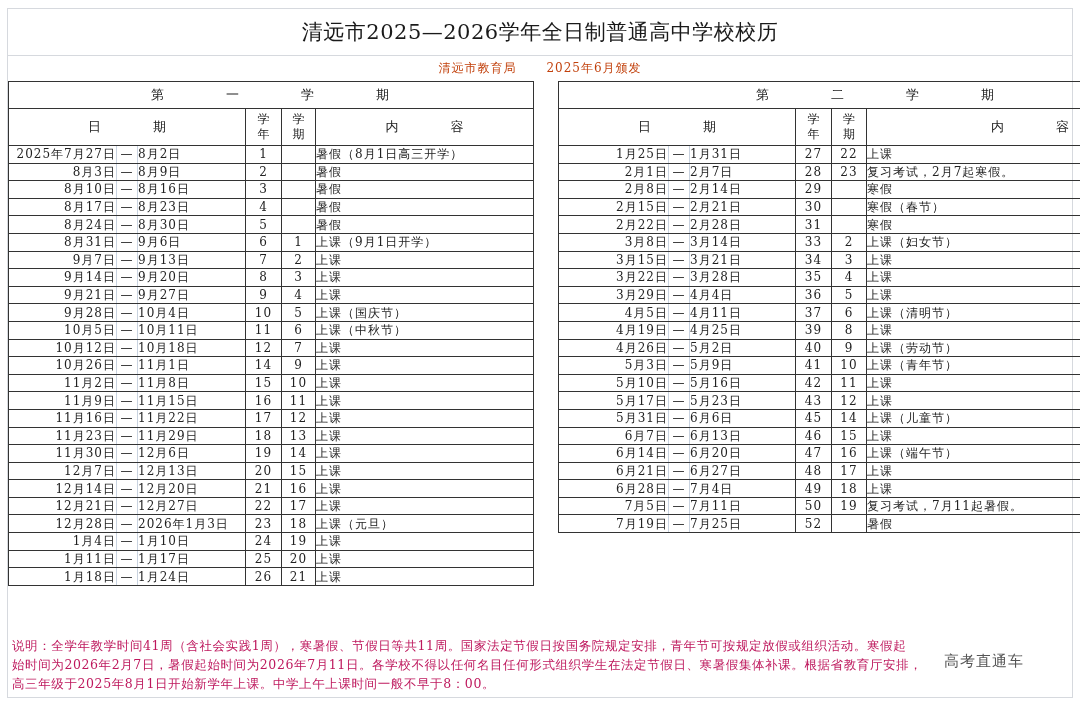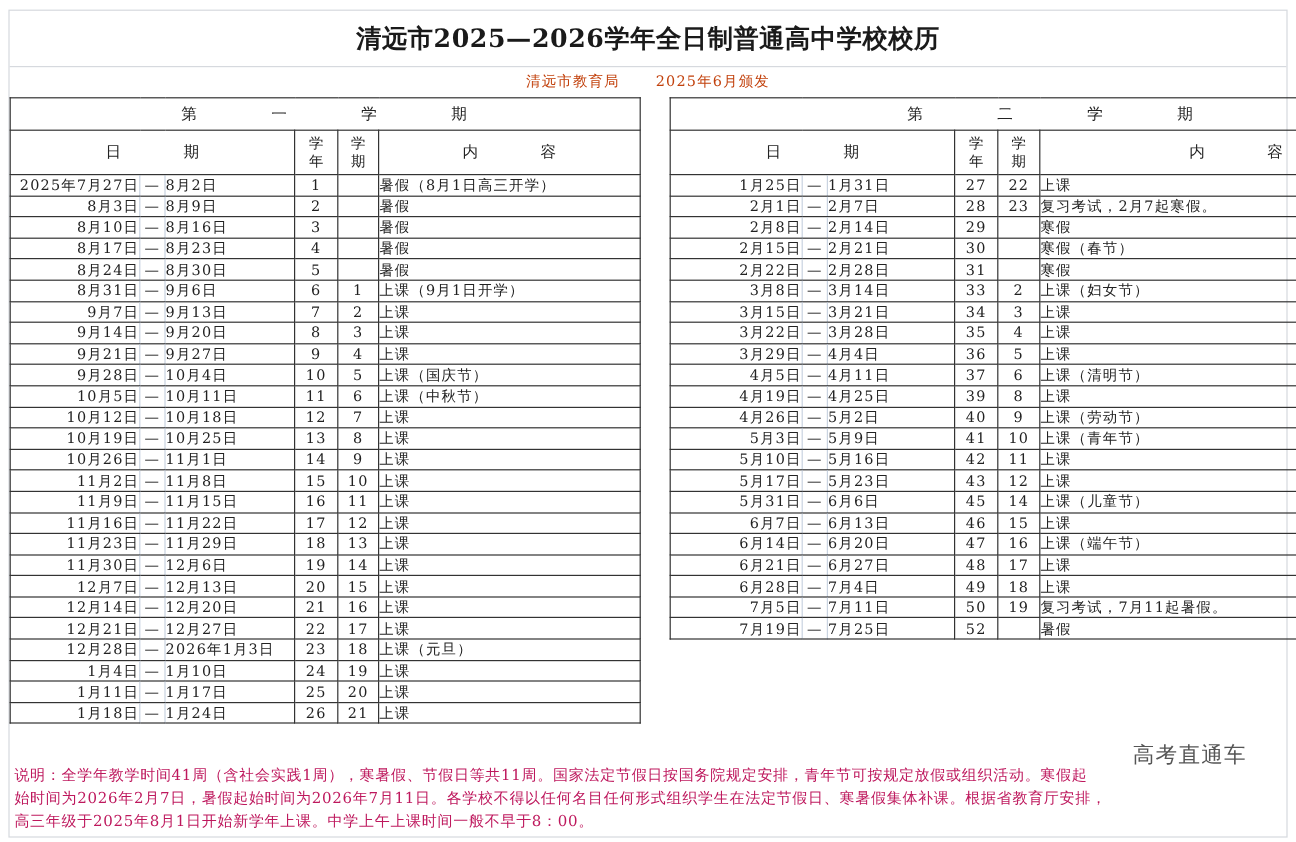--- a/index.html
+++ b/index.html
@@ -15,7 +15,7 @@
   .title {
     position: absolute; left: 8px; top: 9px; width: 1064px; height: 46px;
     display: flex; align-items: center; justify-content: center;
-    font-size: 21px; font-weight: bold; color: #1a1a1a; letter-spacing: 0.5px;
+    font-size: 21px; font-weight: normal; color: #1a1a1a; letter-spacing: 0.5px;
     border-bottom: 1px solid #d6d9de;
   }
   .subtitle {

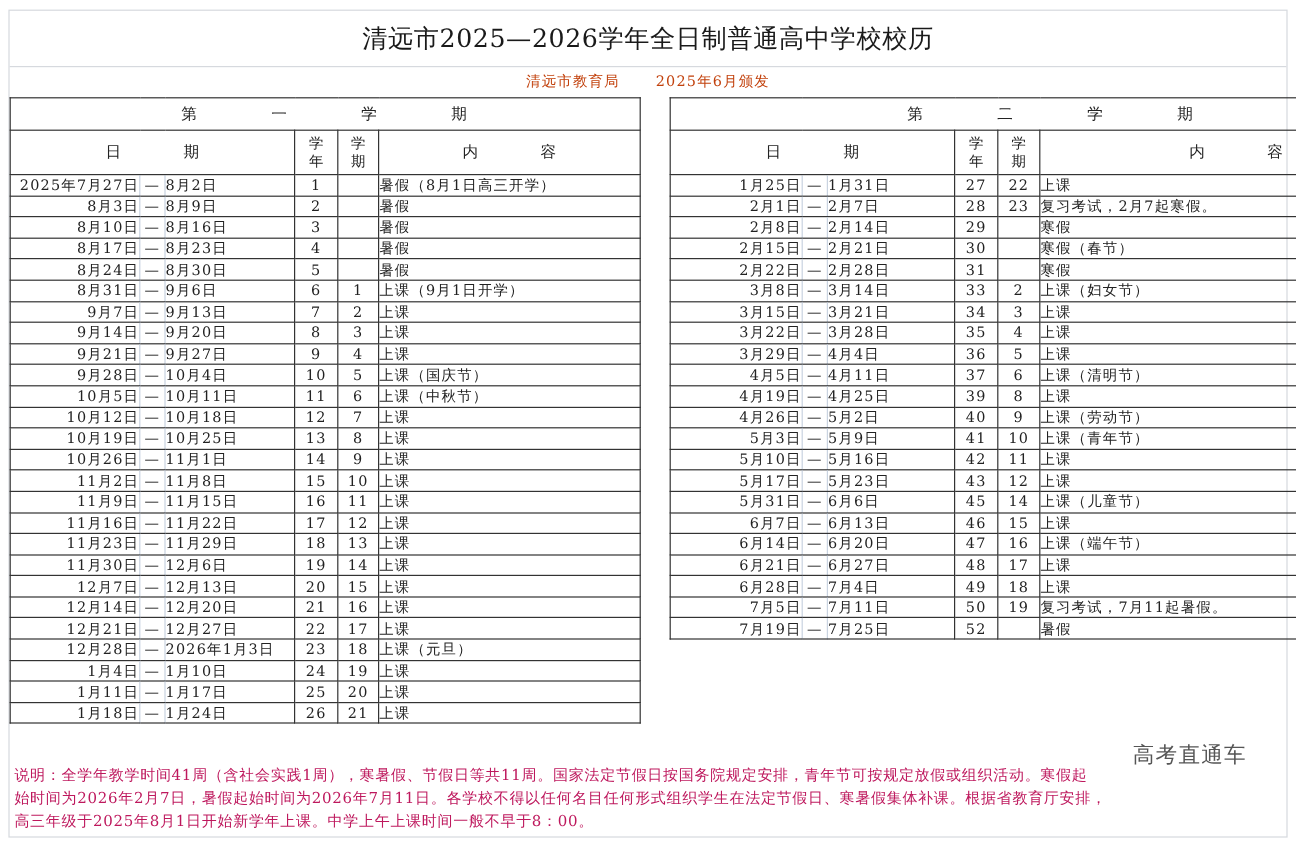--- a/index.html
+++ b/index.html
@@ -197,14 +197,6 @@
         <td class="content">上课</td>
       </tr>
       <tr class="row">
-        <td class="from">10月19日</td>
-        <td class="dash">—</td>
-        <td class="to">10月25日</td>
-        <td class="num">13</td>
-        <td class="num">8</td>
-        <td class="content">上课</td>
-      </tr>
-      <tr class="row">
         <td class="from">10月26日</td>
         <td class="dash">—</td>
         <td class="to">11月1日</td>

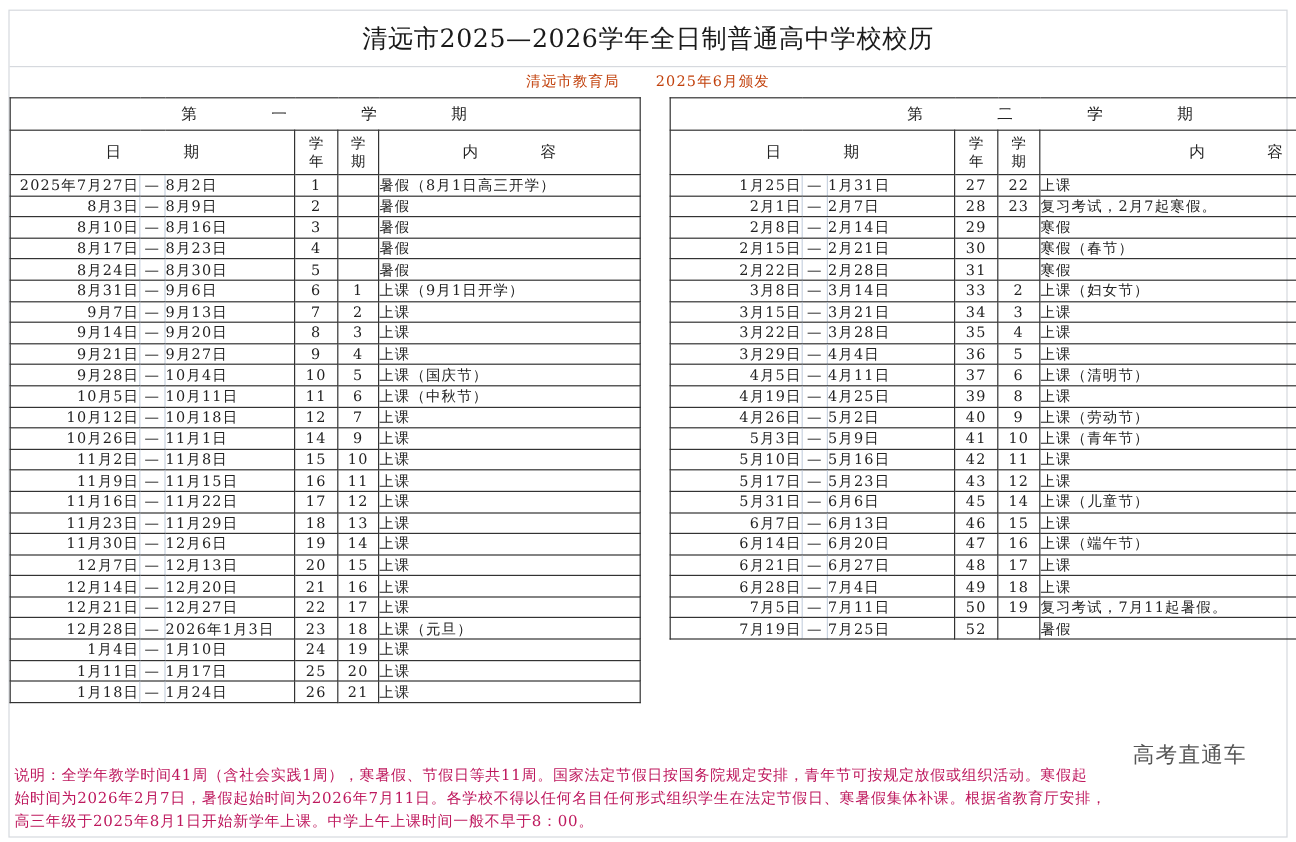--- a/index.html
+++ b/index.html
@@ -51,9 +51,9 @@
     font-size: 12.5px; line-height: 19px; color: #be185d; letter-spacing: 0.6px; margin-top: 16px;
   }
   .watermark {
-    position: absolute; left: 944px; top: 617px;
+    position: absolute; left: 944px; top: 652px;
     font-family: "DejaVu Sans", "Liberation Sans", sans-serif;
-    font-size: 18px; color: #555; letter-spacing: 1px;
+    font-size: 15px; color: #555; letter-spacing: 1px;
   }
 </style>
 </head>

